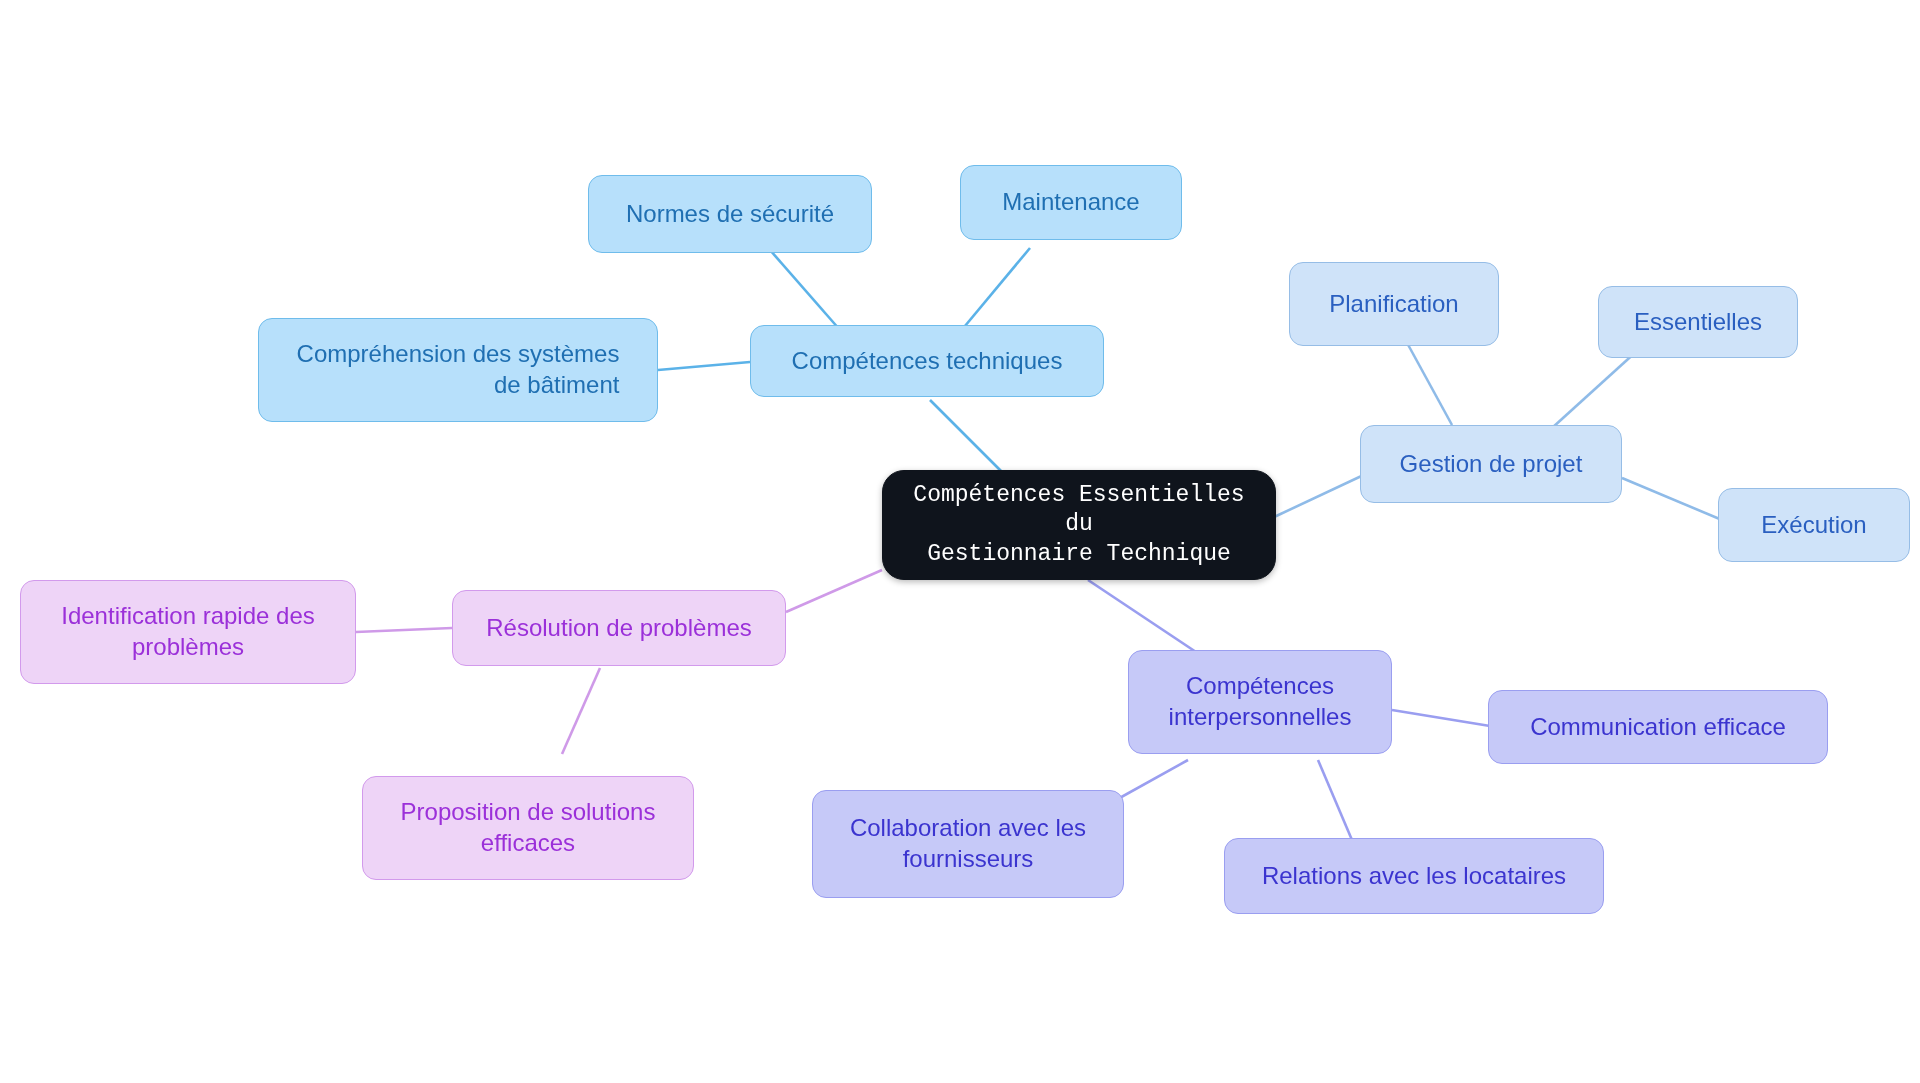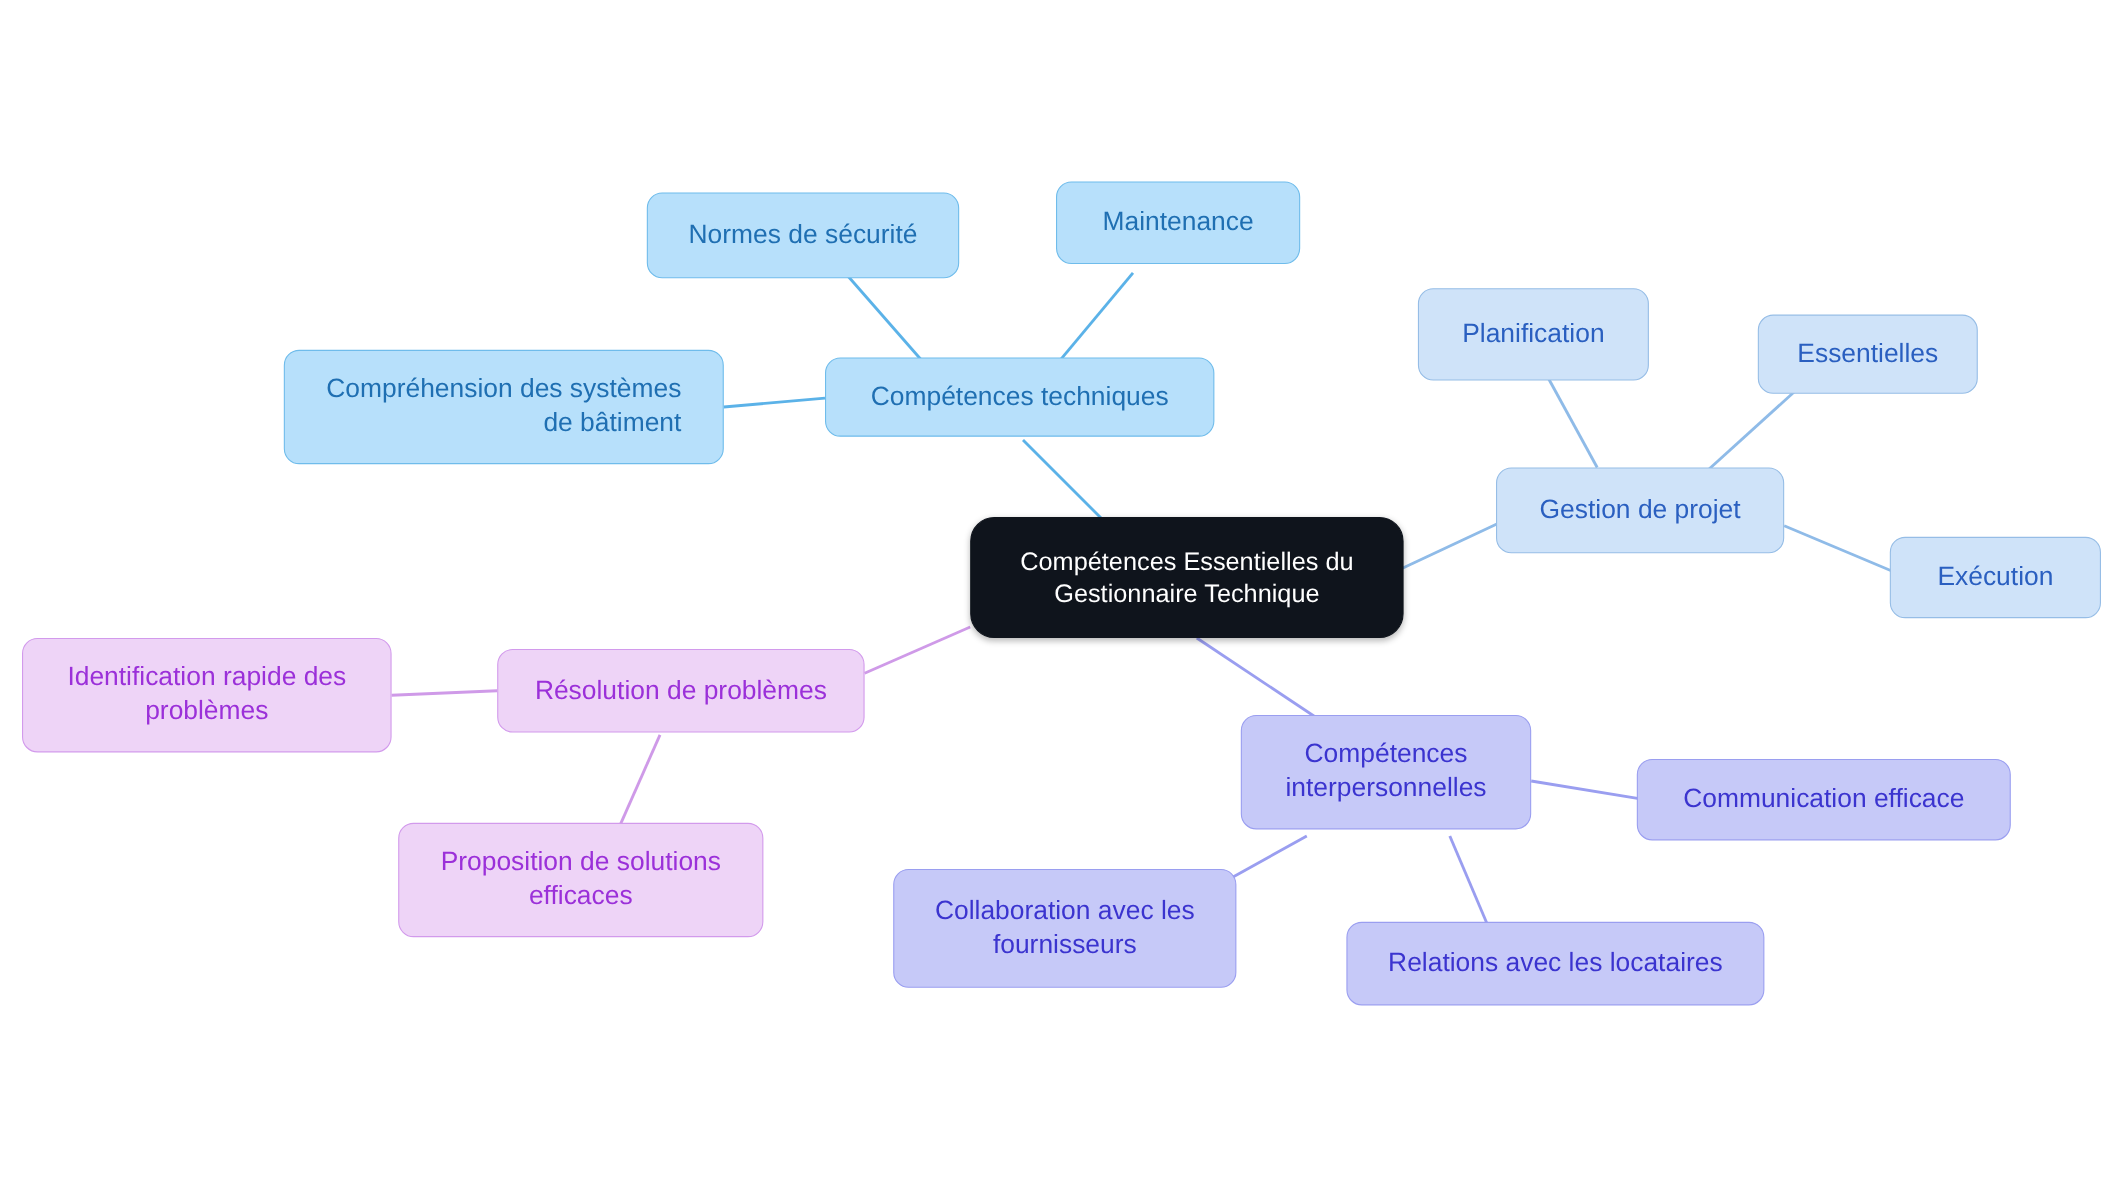--- a/index.html
+++ b/index.html
@@ -44,6 +44,7 @@
     font-size: 23px;
     border-radius: 22px;
     box-shadow: 0 2px 6px rgba(0,0,0,0.28);
+    font-family: Liberation Mono, monospace;
   }
   .node.tech {
     background: #b7e0fb;

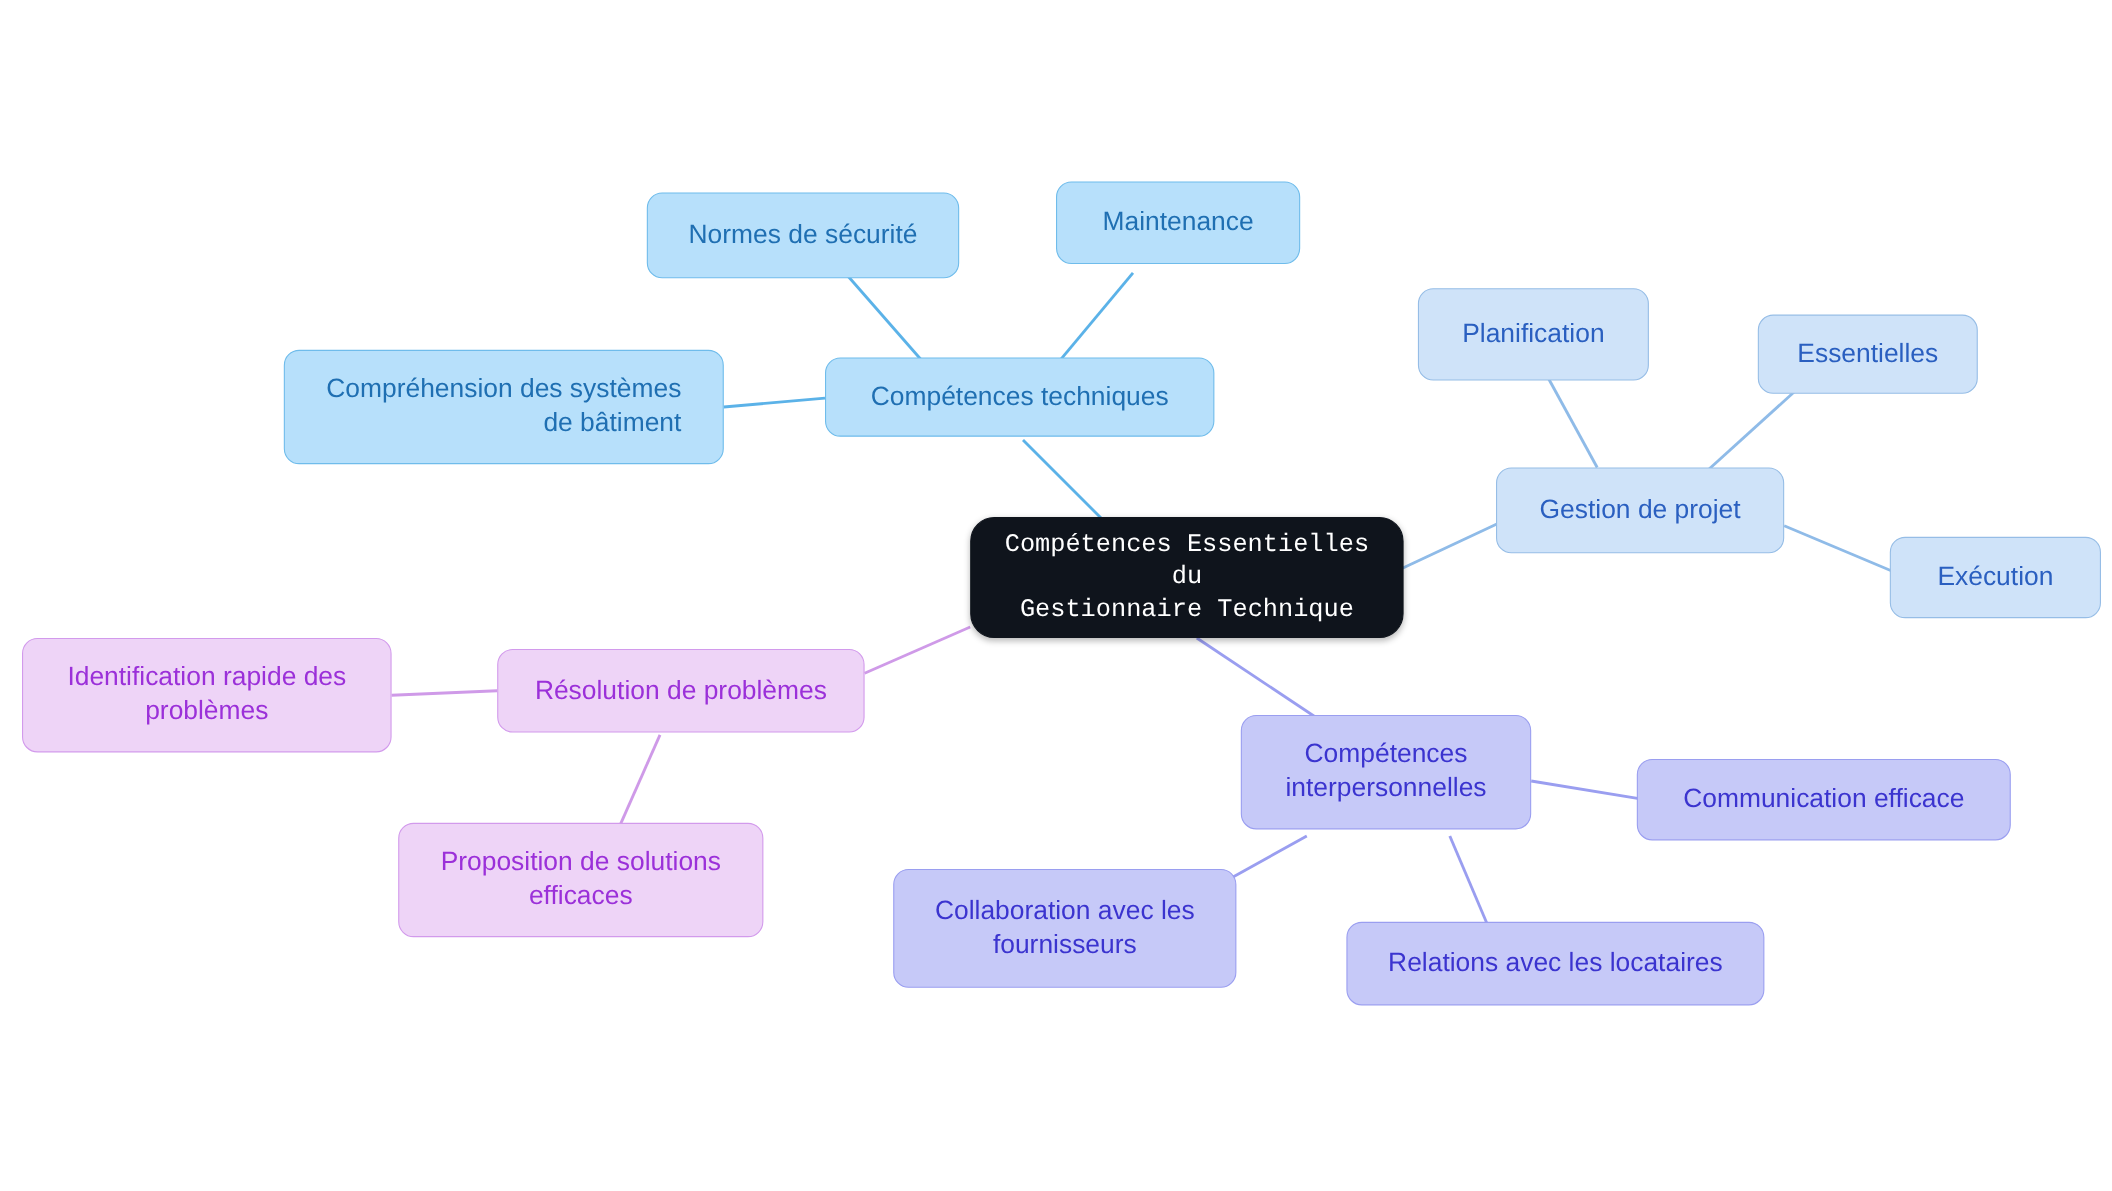--- a/index.html
+++ b/index.html
@@ -134,7 +134,7 @@
   <div class="node prob" style="left:20px; top:580px; width:336px; height:104px;">Identification rapide des
 problèmes</div>
 
-  <div class="node prob" style="left:362px; top:748px; width:332px; height:104px;">Proposition de solutions
+  <div class="node prob" style="left:362px; top:776px; width:332px; height:104px;">Proposition de solutions
 efficaces</div>
 
 </div>

